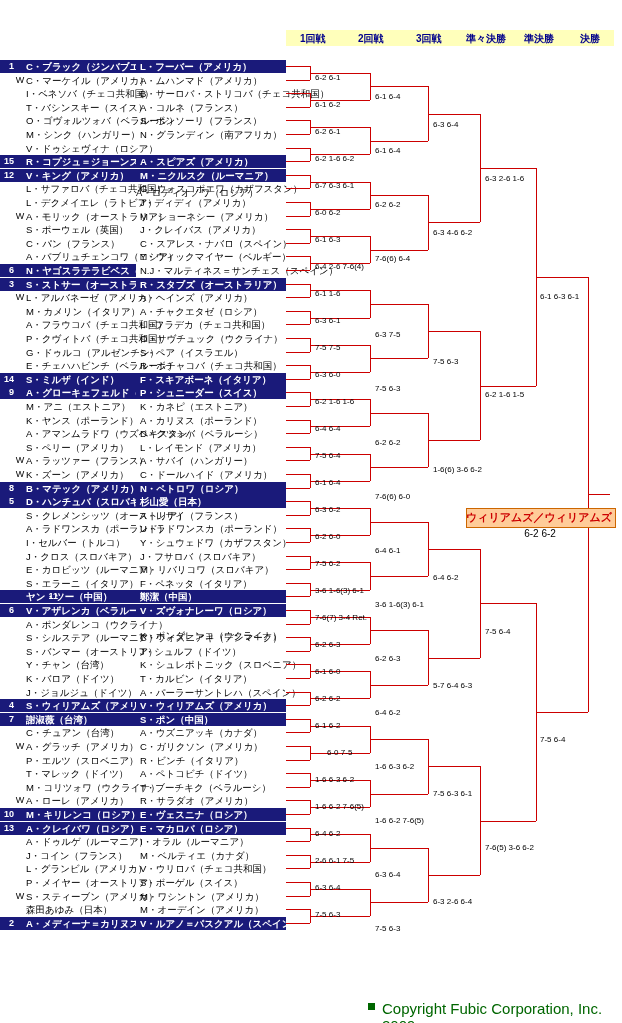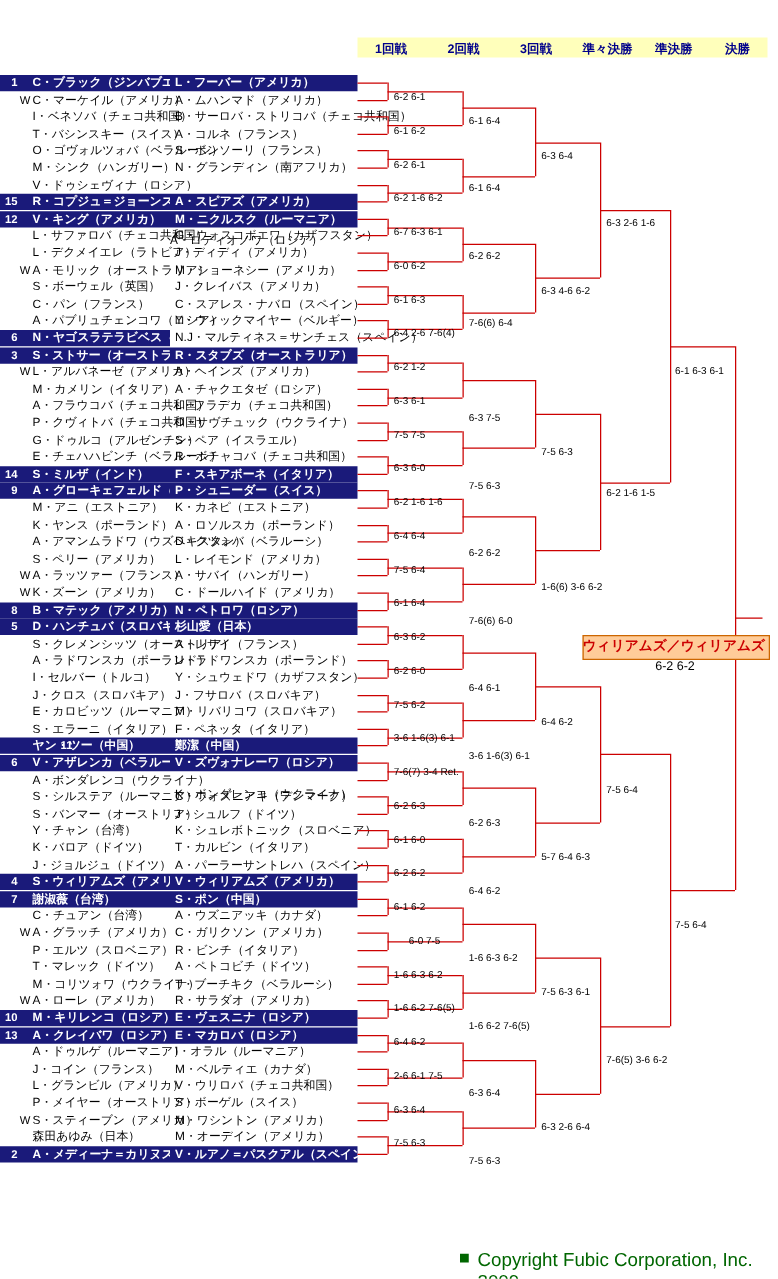--- a/index.html
+++ b/index.html
@@ -770,7 +770,7 @@
       <div class="score" style="left: 315px; top: 208px;">6-0 6-2</div>
       <div class="score" style="left: 315px; top: 235px;">6-1 6-3</div>
       <div class="score" style="left: 315px; top: 262px;">6-4 2-6 7-6(4)</div>
-      <div class="score" style="left: 315px; top: 289px;">6-2 1-2</div>
+      <div class="score" style="left: 315px; top: 289px;">6-1 1-6</div>
       <div class="score" style="left: 315px; top: 316px;">6-3 6-1</div>
       <div class="score" style="left: 315px; top: 343px;">7-5 7-5</div>
       <div class="score" style="left: 315px; top: 370px;">6-3 6-0</div>

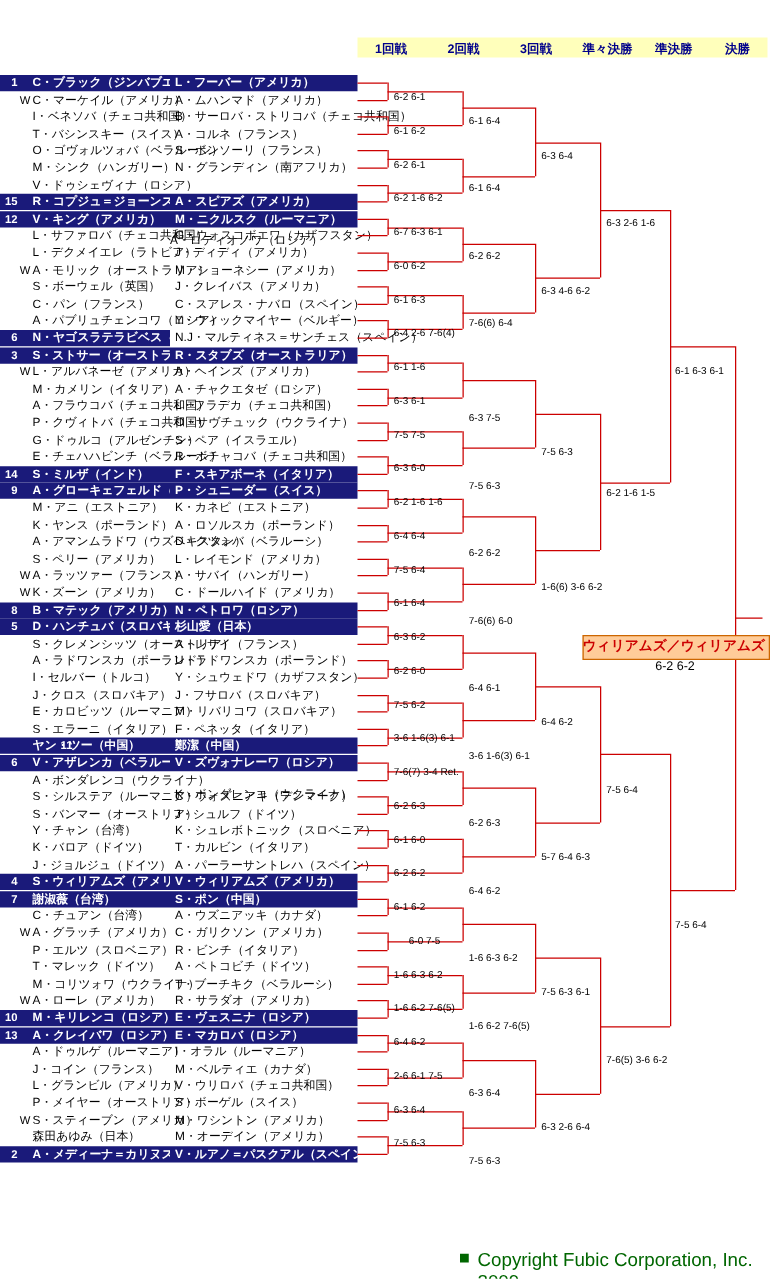--- a/index.html
+++ b/index.html
@@ -453,7 +453,7 @@
         <span class="nm" style="left: 4px;">K・カネピ（エストニア）</span>
       </div>
       <div class="row p-right" style="top: 413.6px;">
-        <span class="nm" style="left: 4px;">A・ロソルスカ（ポーランド）</span>
+        <span class="nm" style="left: 4px;">A・カリヌス（ポーランド）</span>
       </div>
       <div class="row p-right" style="top: 427.2px;">
         <span class="nm" style="left: 4px;">D・クツォバ（ベラルーシ）</span>

